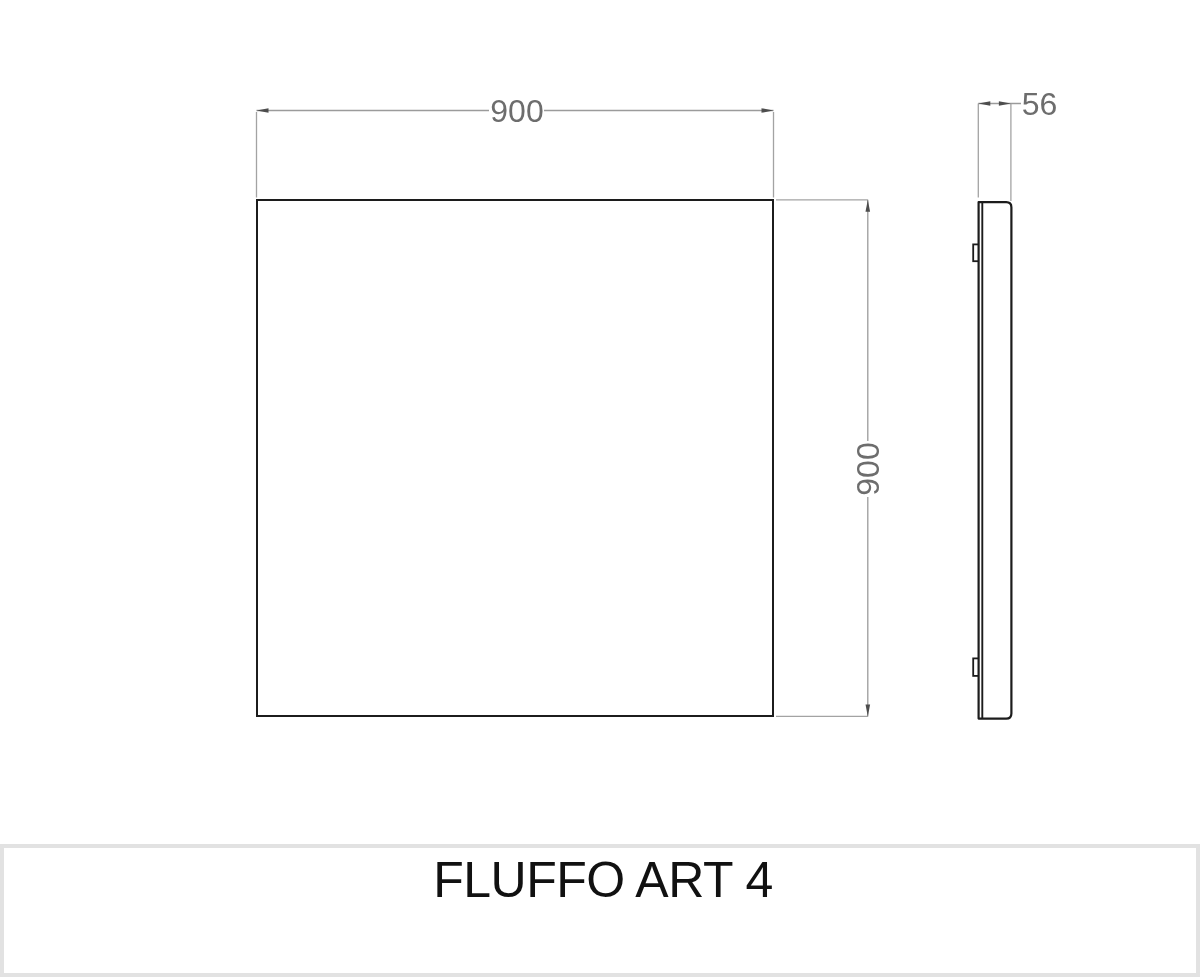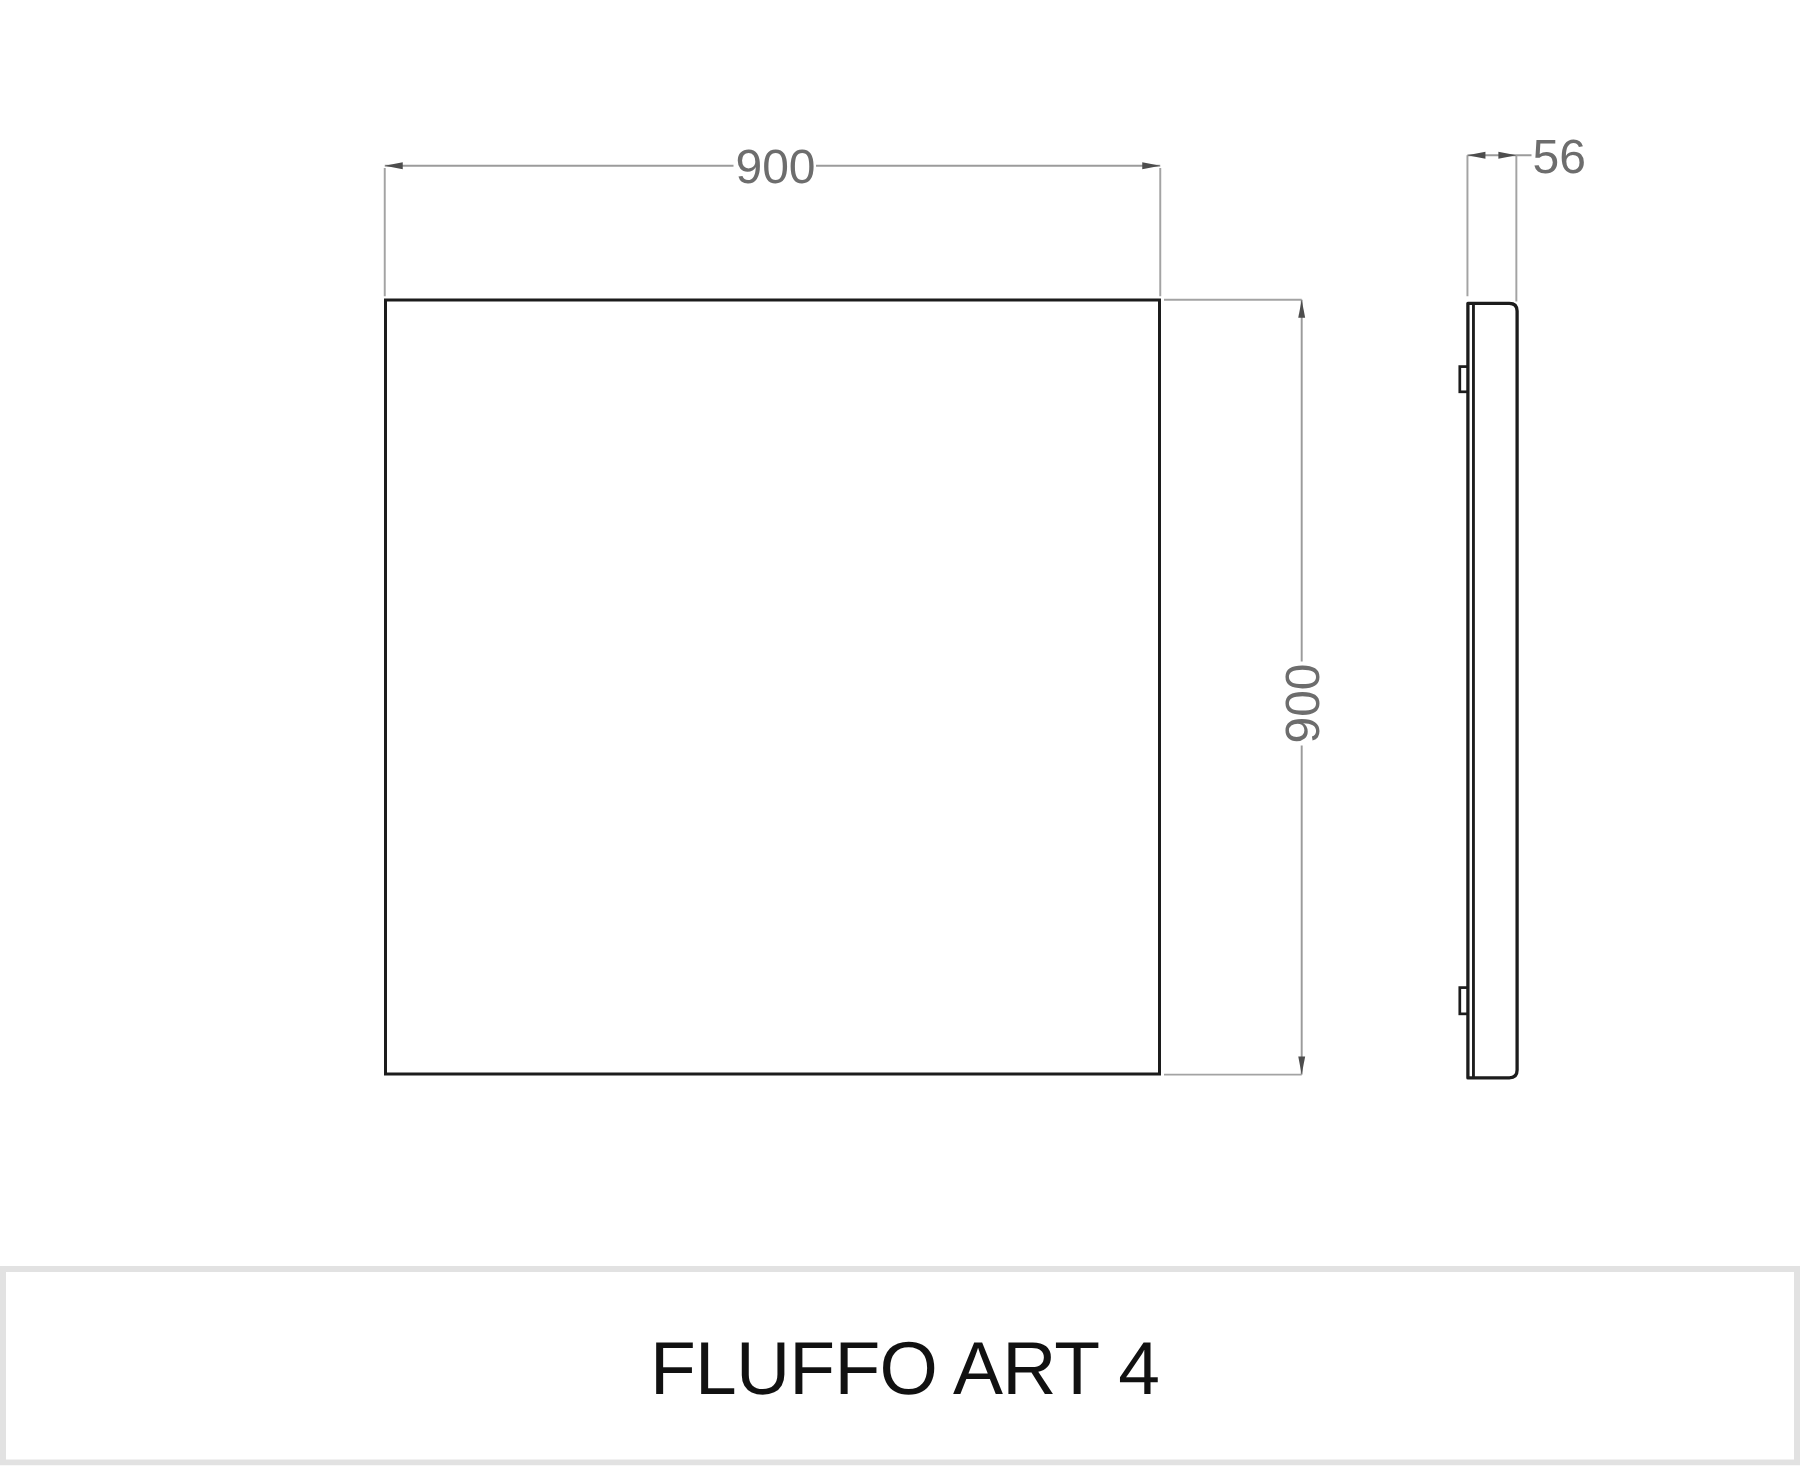--- a/index.html
+++ b/index.html
@@ -8,7 +8,7 @@
   .stage{position:absolute;left:12px;top:0;width:1200px;height:977px;}
   .caption{position:absolute;left:0;top:844px;width:1200px;height:133px;
       box-sizing:border-box;border:4px solid #e2e2e2;background:#ffffff;
-      display:flex;align-items:center;justify-content:center;}
+      display:flex;justify-content:center;}
   .caption span{font-size:50px;color:#111111;letter-spacing:-0.5px;
       margin-left:6px;margin-top:3px;font-family:"Liberation Sans", sans-serif;}
 </style>

